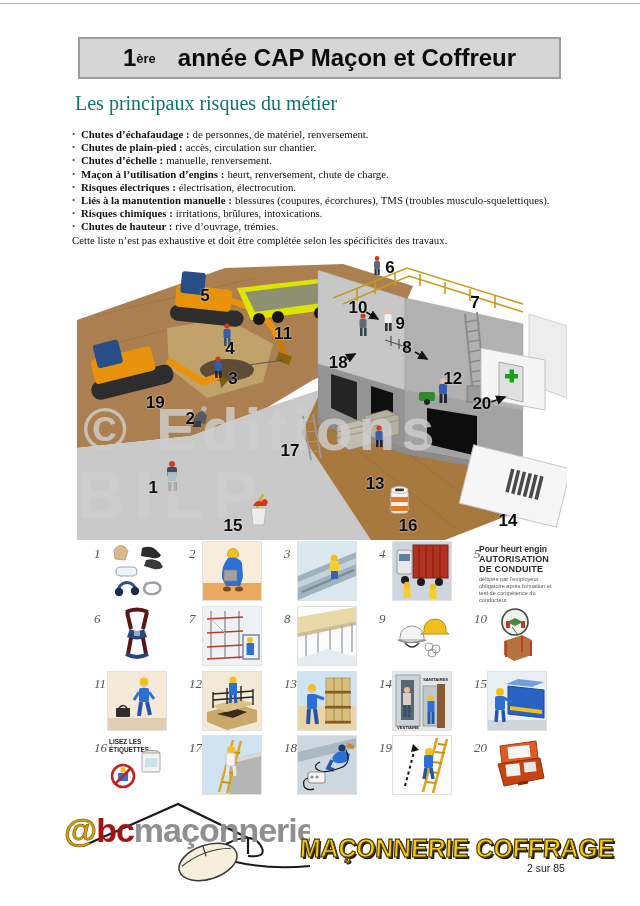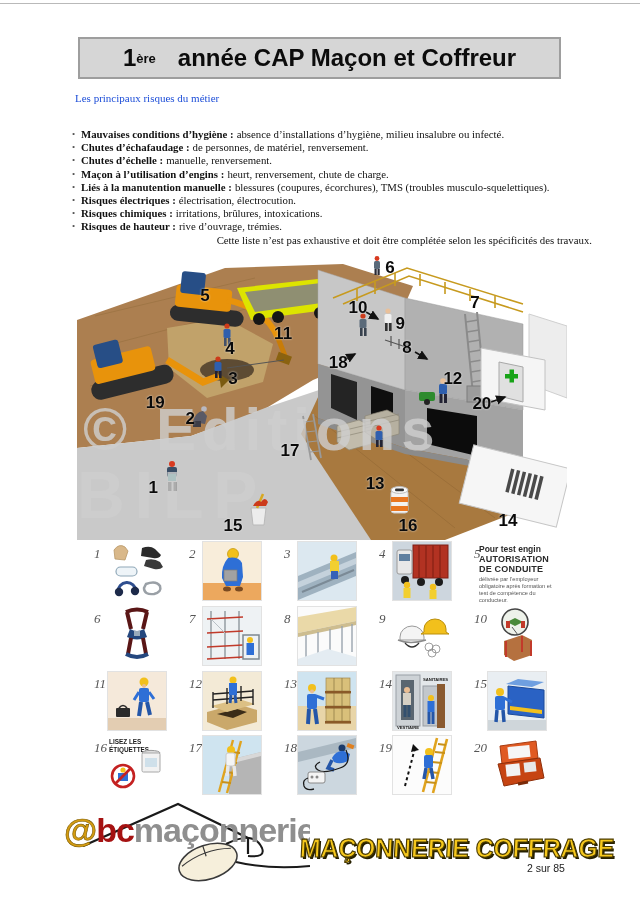--- a/index.html
+++ b/index.html
@@ -12,7 +12,7 @@
     background:#d6d6d6;border:2px solid #9e9e9e;display:flex;align-items:center;justify-content:center;
     font-family:"Liberation Sans",sans-serif;font-weight:bold;font-size:24px;color:#0c0c0c;}
   .title-box sup{font-size:13px;margin-right:22px;}
-  .heading{position:absolute;left:75px;top:92px;font-size:11px;color:#1d4ed8;}
+  .heading{position:absolute;left:75px;top:92px;font-size:20px;color:#0f766e;}
 
   
   .risks{position:absolute;left:72px;top:128px;width:520px;font-size:10.8px;line-height:13.2px;white-space:nowrap;}

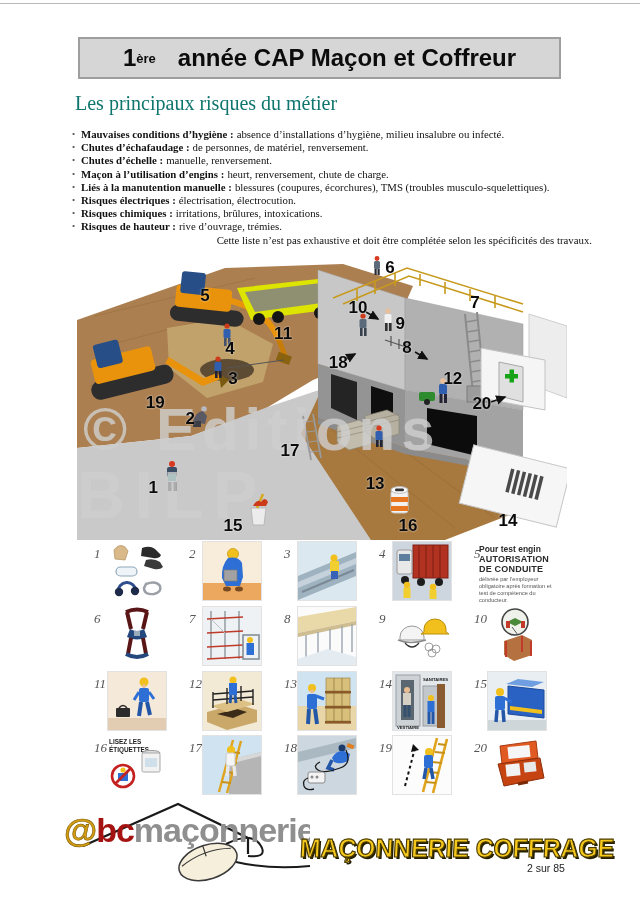--- a/index.html
+++ b/index.html
@@ -67,7 +67,6 @@
   <div class="heading">Les principaux risques du métier</div>
 
   <div class="risks">
-    <div class="risk"><span class="rl">Mauvaises conditions d’hygiène :</span><span class="rt">absence d’installations d’hygiène, milieu insalubre ou infecté.</span></div>
     <div class="risk"><span class="rl">Chutes d’échafaudage :</span><span class="rt">de personnes, de matériel, renversement.</span></div>
     <div class="risk"><span class="rl">Chutes d’échelle :</span><span class="rt">manuelle, renversement.</span></div>
     <div class="risk"><span class="rl">Maçon à l’utilisation d’engins :</span><span class="rt">heurt, renversement, chute de charge.</span></div>

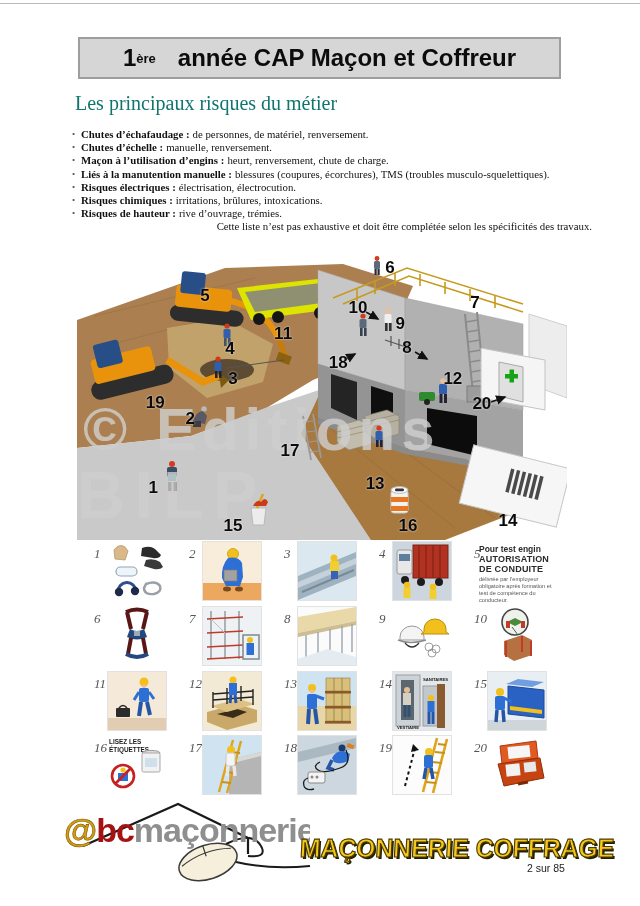--- a/index.html
+++ b/index.html
@@ -68,6 +68,7 @@
 
   <div class="risks">
     <div class="risk"><span class="rl">Chutes d’échafaudage :</span><span class="rt">de personnes, de matériel, renversement.</span></div>
+    <div class="risk"><span class="rl">Chutes de plain-pied :</span><span class="rt">accès, circulation sur chantier.</span></div>
     <div class="risk"><span class="rl">Chutes d’échelle :</span><span class="rt">manuelle, renversement.</span></div>
     <div class="risk"><span class="rl">Maçon à l’utilisation d’engins :</span><span class="rt">heurt, renversement, chute de charge.</span></div>
     <div class="risk"><span class="rl">Liés à la manutention manuelle :</span><span class="rt">blessures (coupures, écorchures), TMS (troubles musculo-squelettiques).</span></div>

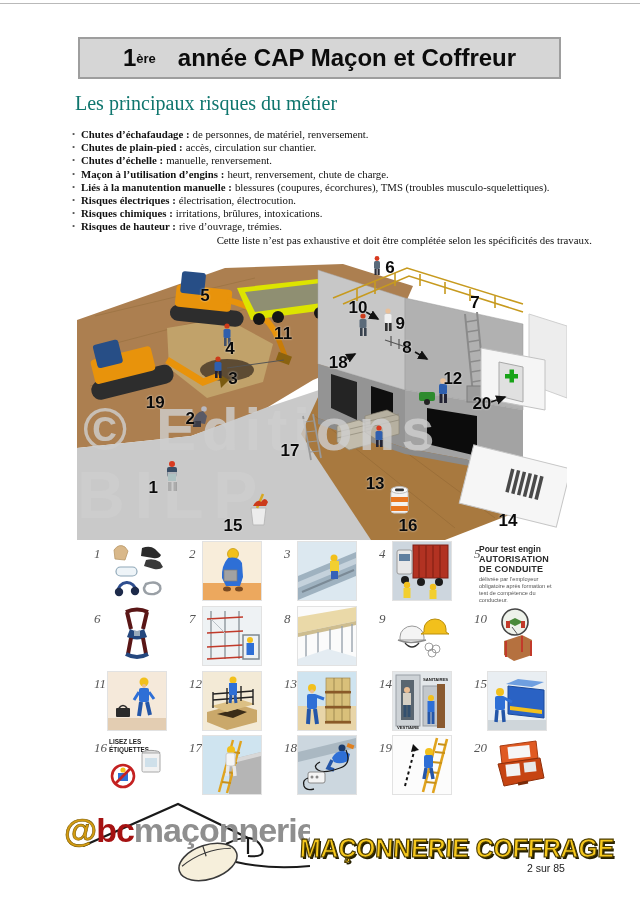--- a/index.html
+++ b/index.html
@@ -71,8 +71,8 @@
     <div class="risk"><span class="rl">Chutes de plain-pied :</span><span class="rt">accès, circulation sur chantier.</span></div>
     <div class="risk"><span class="rl">Chutes d’échelle :</span><span class="rt">manuelle, renversement.</span></div>
     <div class="risk"><span class="rl">Maçon à l’utilisation d’engins :</span><span class="rt">heurt, renversement, chute de charge.</span></div>
+    <div class="risk"><span class="rl">Risques électriques :</span><span class="rt">électrisation, électrocution.</span></div>
     <div class="risk"><span class="rl">Liés à la manutention manuelle :</span><span class="rt">blessures (coupures, écorchures), TMS (troubles musculo-squelettiques).</span></div>
-    <div class="risk"><span class="rl">Risques électriques :</span><span class="rt">électrisation, électrocution.</span></div>
     <div class="risk"><span class="rl">Risques chimiques :</span><span class="rt">irritations, brûlures, intoxications.</span></div>
     <div class="risk"><span class="rl">Risques de hauteur :</span><span class="rt">rive d’ouvrage, trémies.</span></div>
     <div class="closing">Cette liste n’est pas exhaustive et doit être complétée selon les spécificités des travaux.</div>

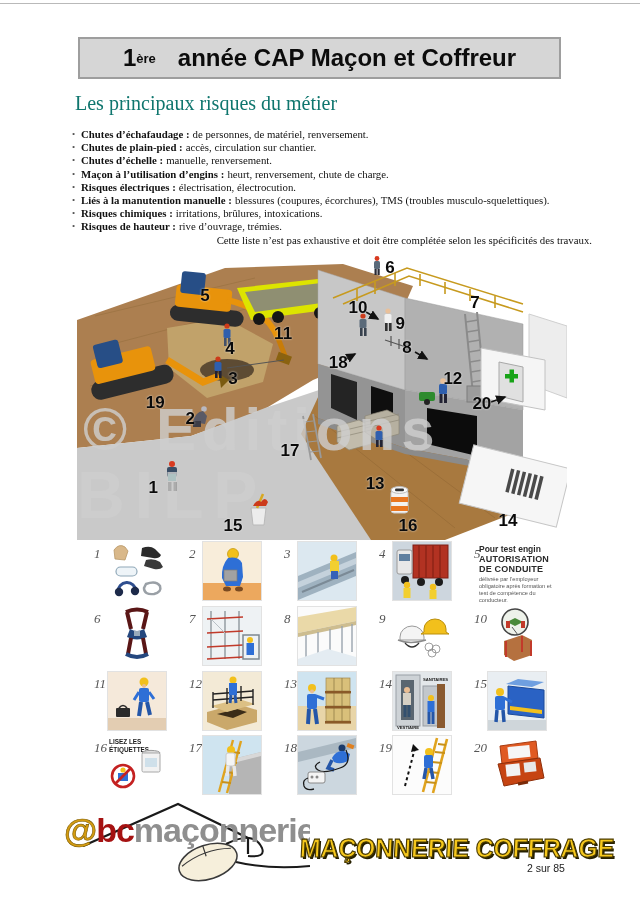--- a/index.html
+++ b/index.html
@@ -74,7 +74,7 @@
     <div class="risk"><span class="rl">Risques électriques :</span><span class="rt">électrisation, électrocution.</span></div>
     <div class="risk"><span class="rl">Liés à la manutention manuelle :</span><span class="rt">blessures (coupures, écorchures), TMS (troubles musculo-squelettiques).</span></div>
     <div class="risk"><span class="rl">Risques chimiques :</span><span class="rt">irritations, brûlures, intoxications.</span></div>
-    <div class="risk"><span class="rl">Risques de hauteur :</span><span class="rt">rive d’ouvrage, trémies.</span></div>
+    <div class="risk"><span class="rl">Chutes de hauteur :</span><span class="rt">rive d’ouvrage, trémies.</span></div>
     <div class="closing">Cette liste n’est pas exhaustive et doit être complétée selon les spécificités des travaux.</div>
   </div>
 

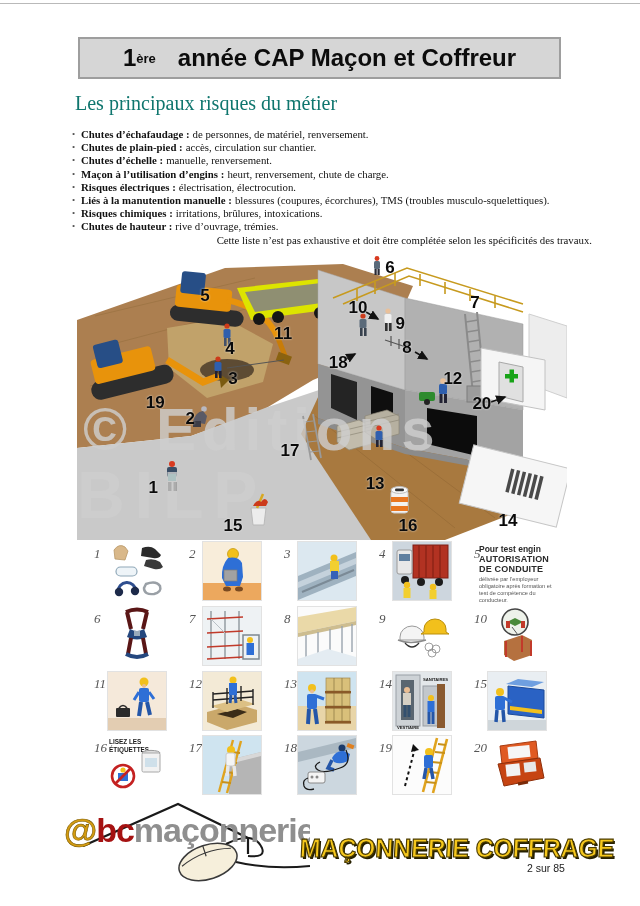--- a/index.html
+++ b/index.html
@@ -20,7 +20,7 @@
   .risk::before{content:"•";position:absolute;left:0;top:0;color:#555;font-size:9px;}
   .rl{font-weight:bold;}
   .rt{margin-left:3px;}
-  .closing{padding-left:0;margin-top:0;text-align:right;}
+  .closing{padding-left:0;margin-top:0;}
 
   
   .scene{position:absolute;left:75px;top:256px;width:492px;height:284px;}

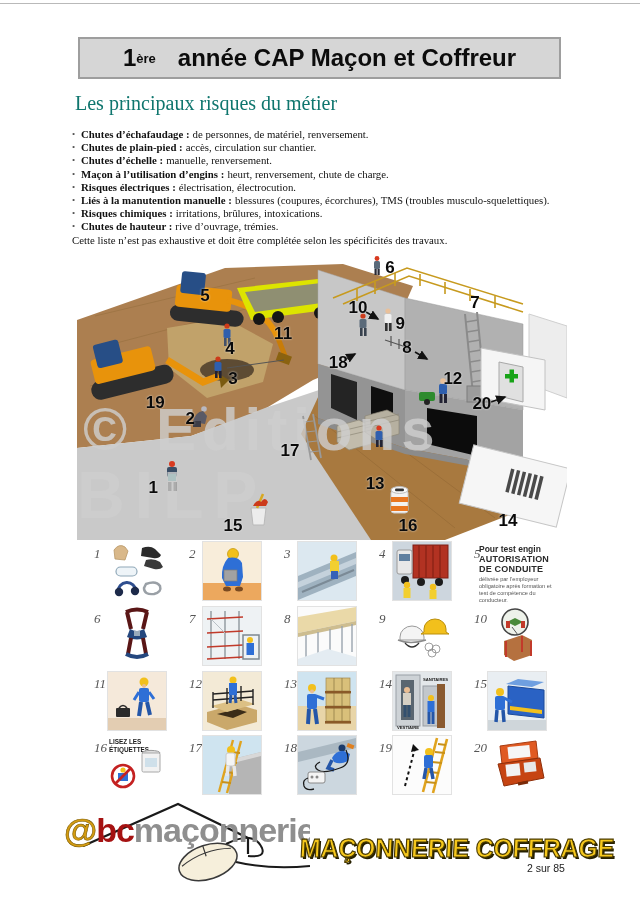--- a/index.html
+++ b/index.html
@@ -406,7 +406,7 @@
     <div class="cell" style="left:380px;top:0">
       <span class="cnum">5</span>
       <div class="permit">
-        <div class="p1">Pour test engin</div>
+        <div class="p1">Pour heurt engin</div>
         <div class="p2">AUTORISATION</div>
         <div class="p2">DE CONDUITE</div>
         <div class="p3">délivrée par l’employeur obligatoire après formation et test de compétence du conducteur.</div>

